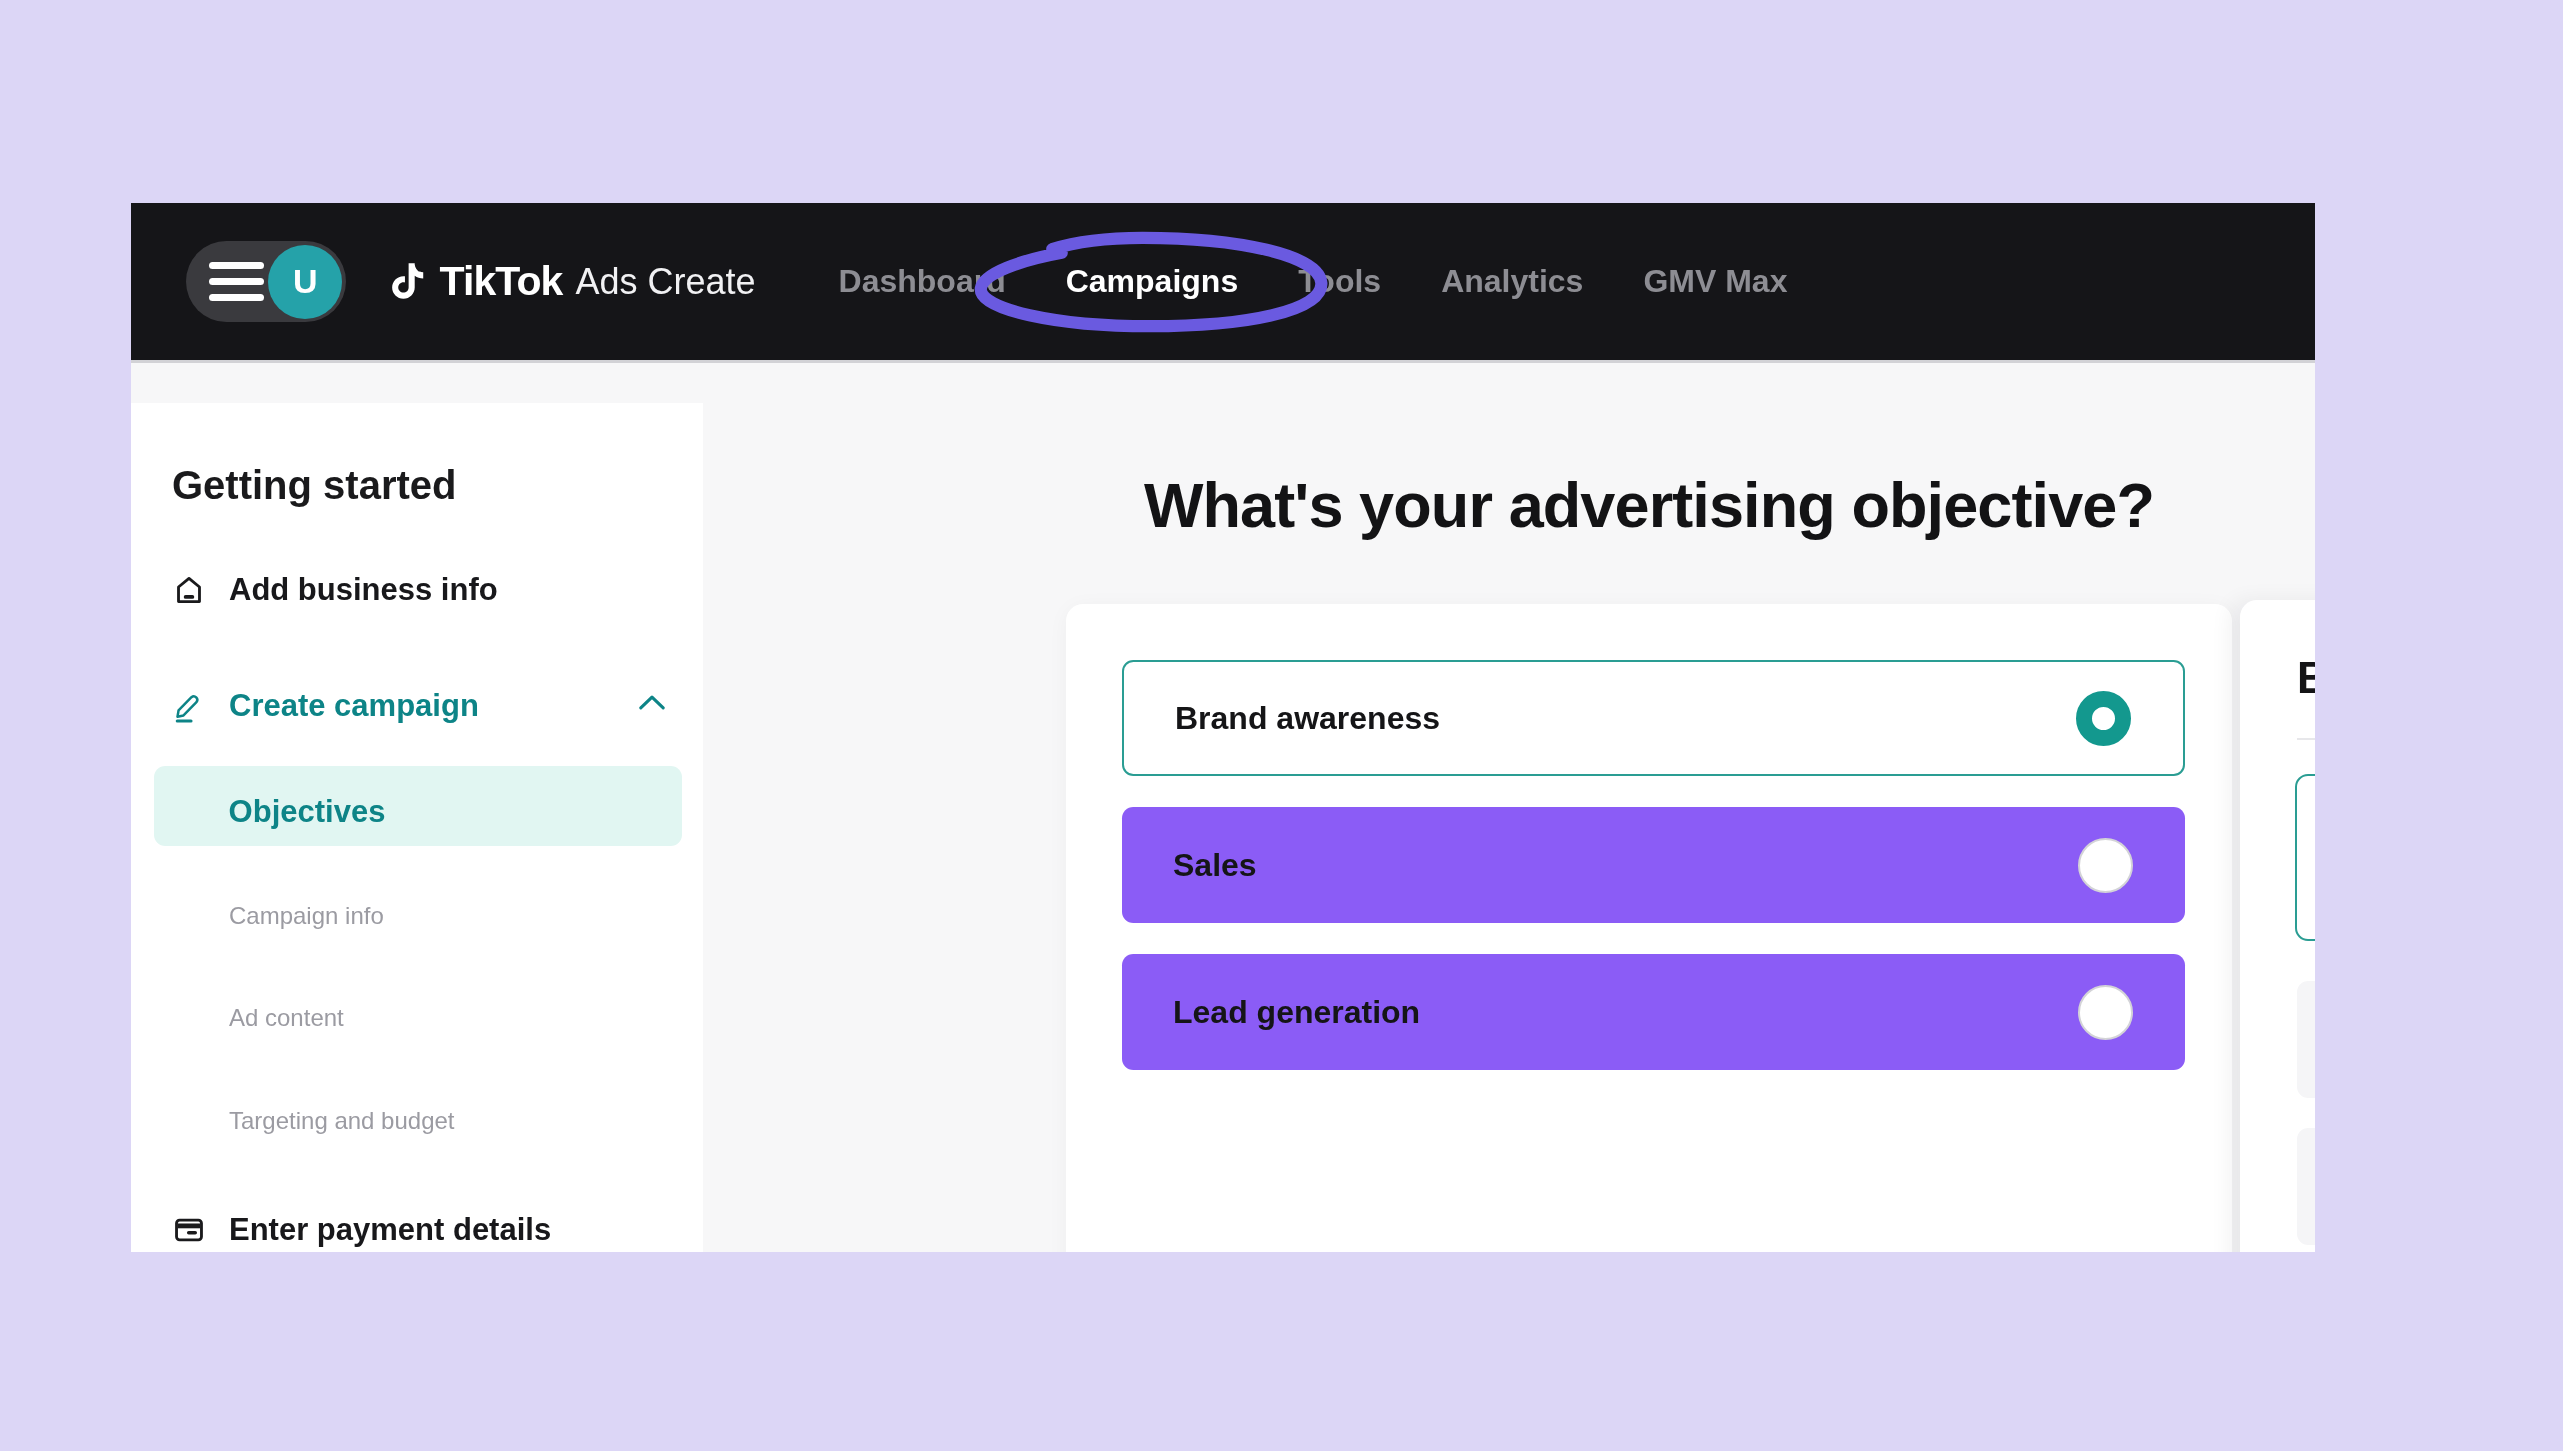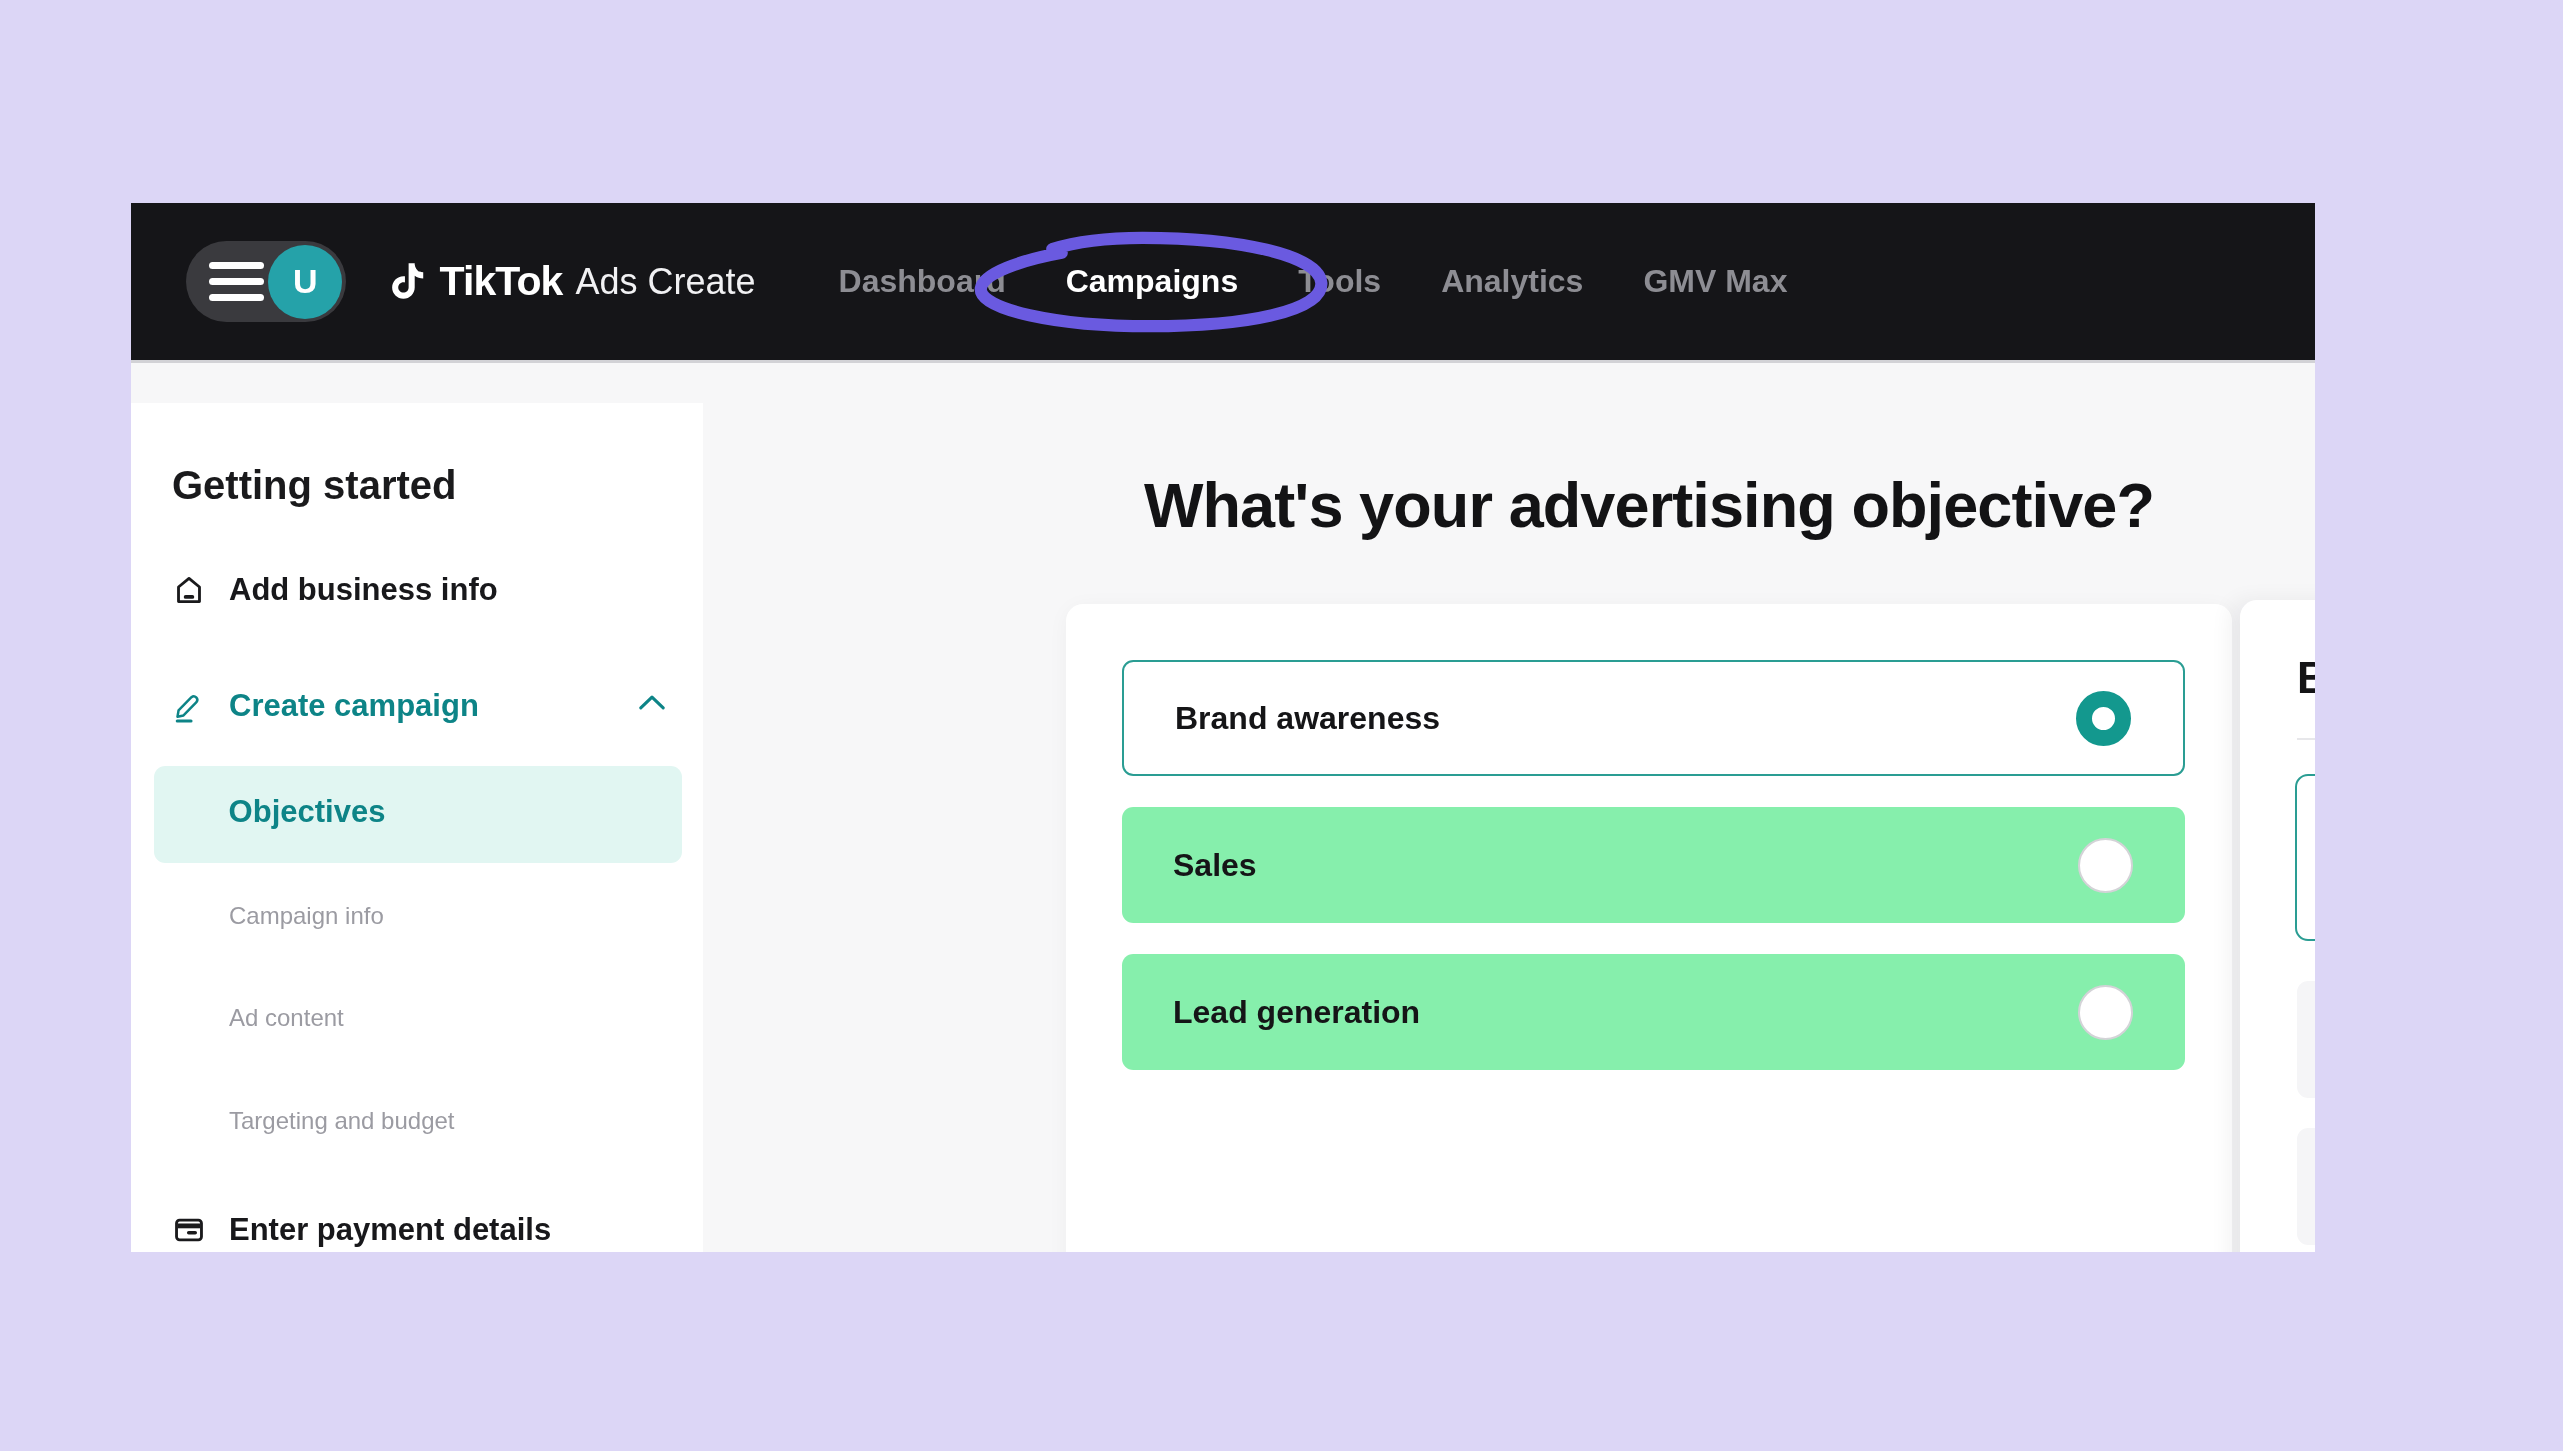--- a/index.html
+++ b/index.html
@@ -78,7 +78,7 @@
     font-size:24px; font-weight:400; color:#9b9ba2; cursor:pointer; white-space:nowrap;
   }
   .sb-sub-highlight {
-    position:absolute; left:22.6px; top:363px; width:528px; height:97px;
+    position:absolute; left:22.6px; top:363px; width:528px; height:80px;
     background:#e1f6f2; border-radius:11.3px; cursor:pointer;padding-left:18px;
   }
   .sb-sub-highlight .sb-sub-active {

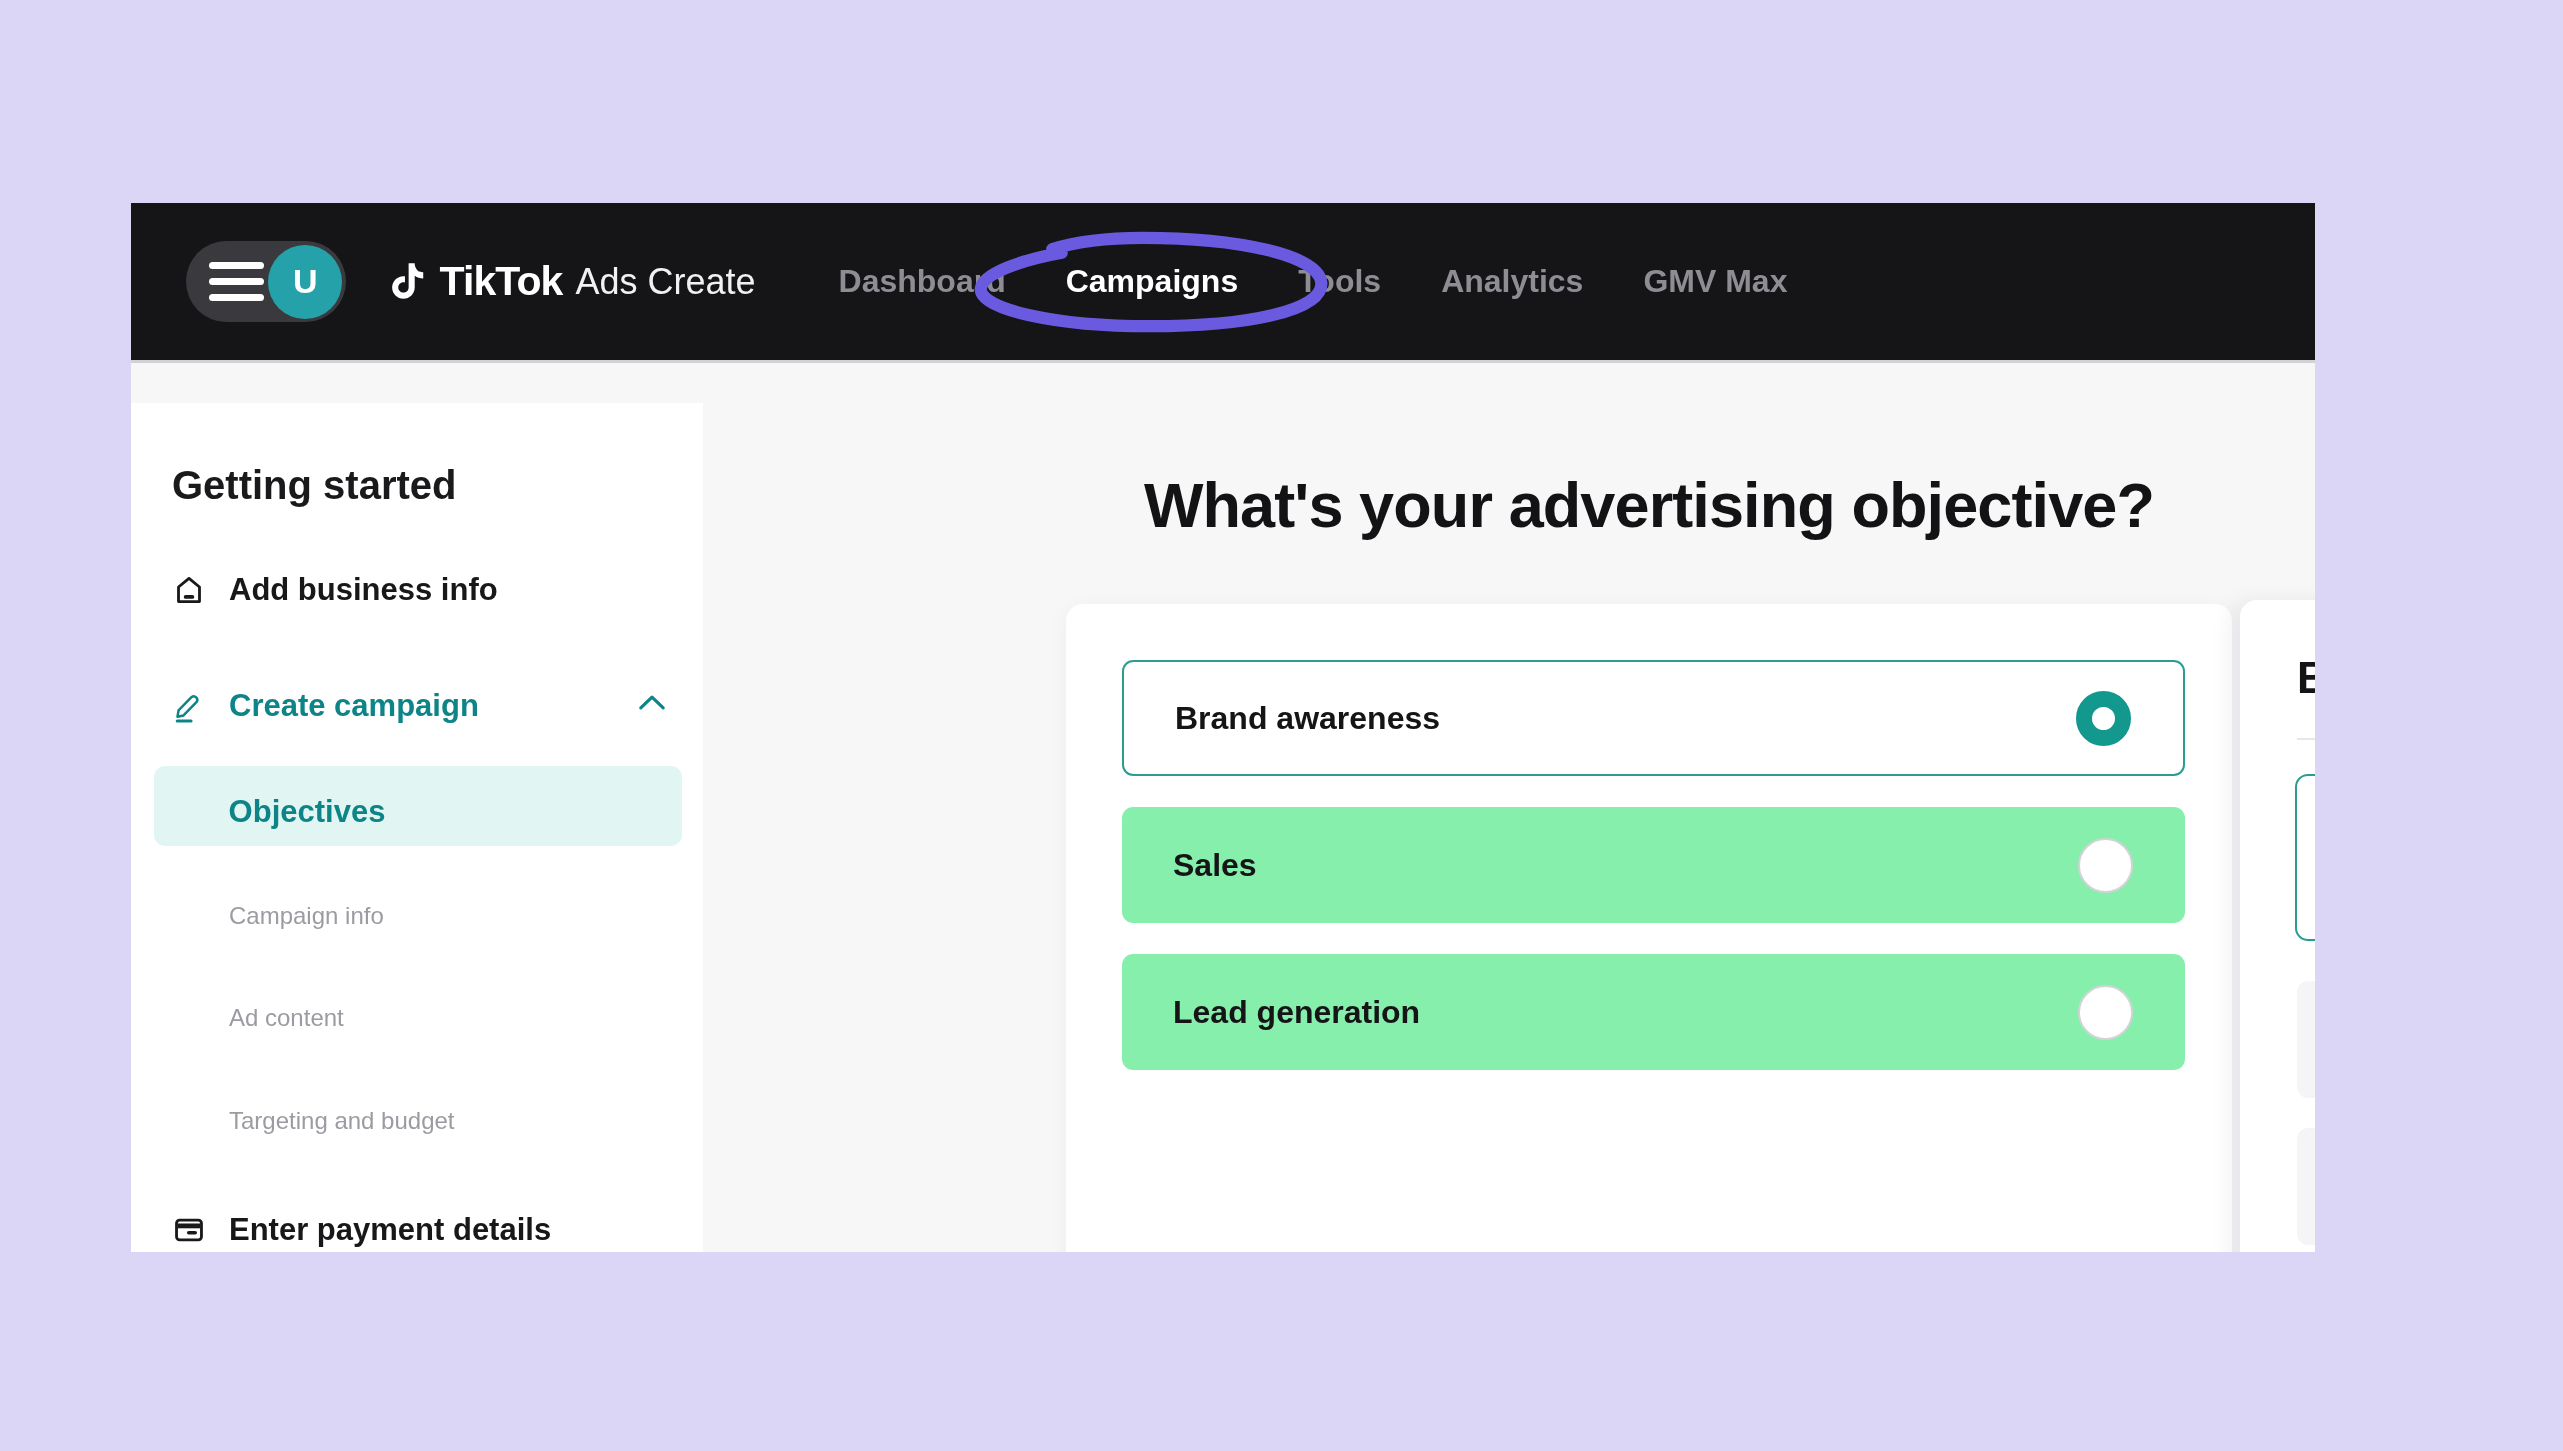--- a/index.html
+++ b/index.html
@@ -105,7 +105,7 @@
   }
   .option .opt-label { font-size:32px; font-weight:600; color:#151517; }
   .option.selected { background:#ffffff; border:2.8px solid #2a9d93; }
-  .option.plain { background:#86efac; border:none; }
+  .option.plain { background:#8b5cf6; border:none; }
   .radio { width:55px; height:55px; border-radius:50%; margin-left:auto; background:#fff; flex:none; }
   .radio.on { border:16px solid #13988e; }
   .radio.off { border:2.8px solid #d3d3d7; }

